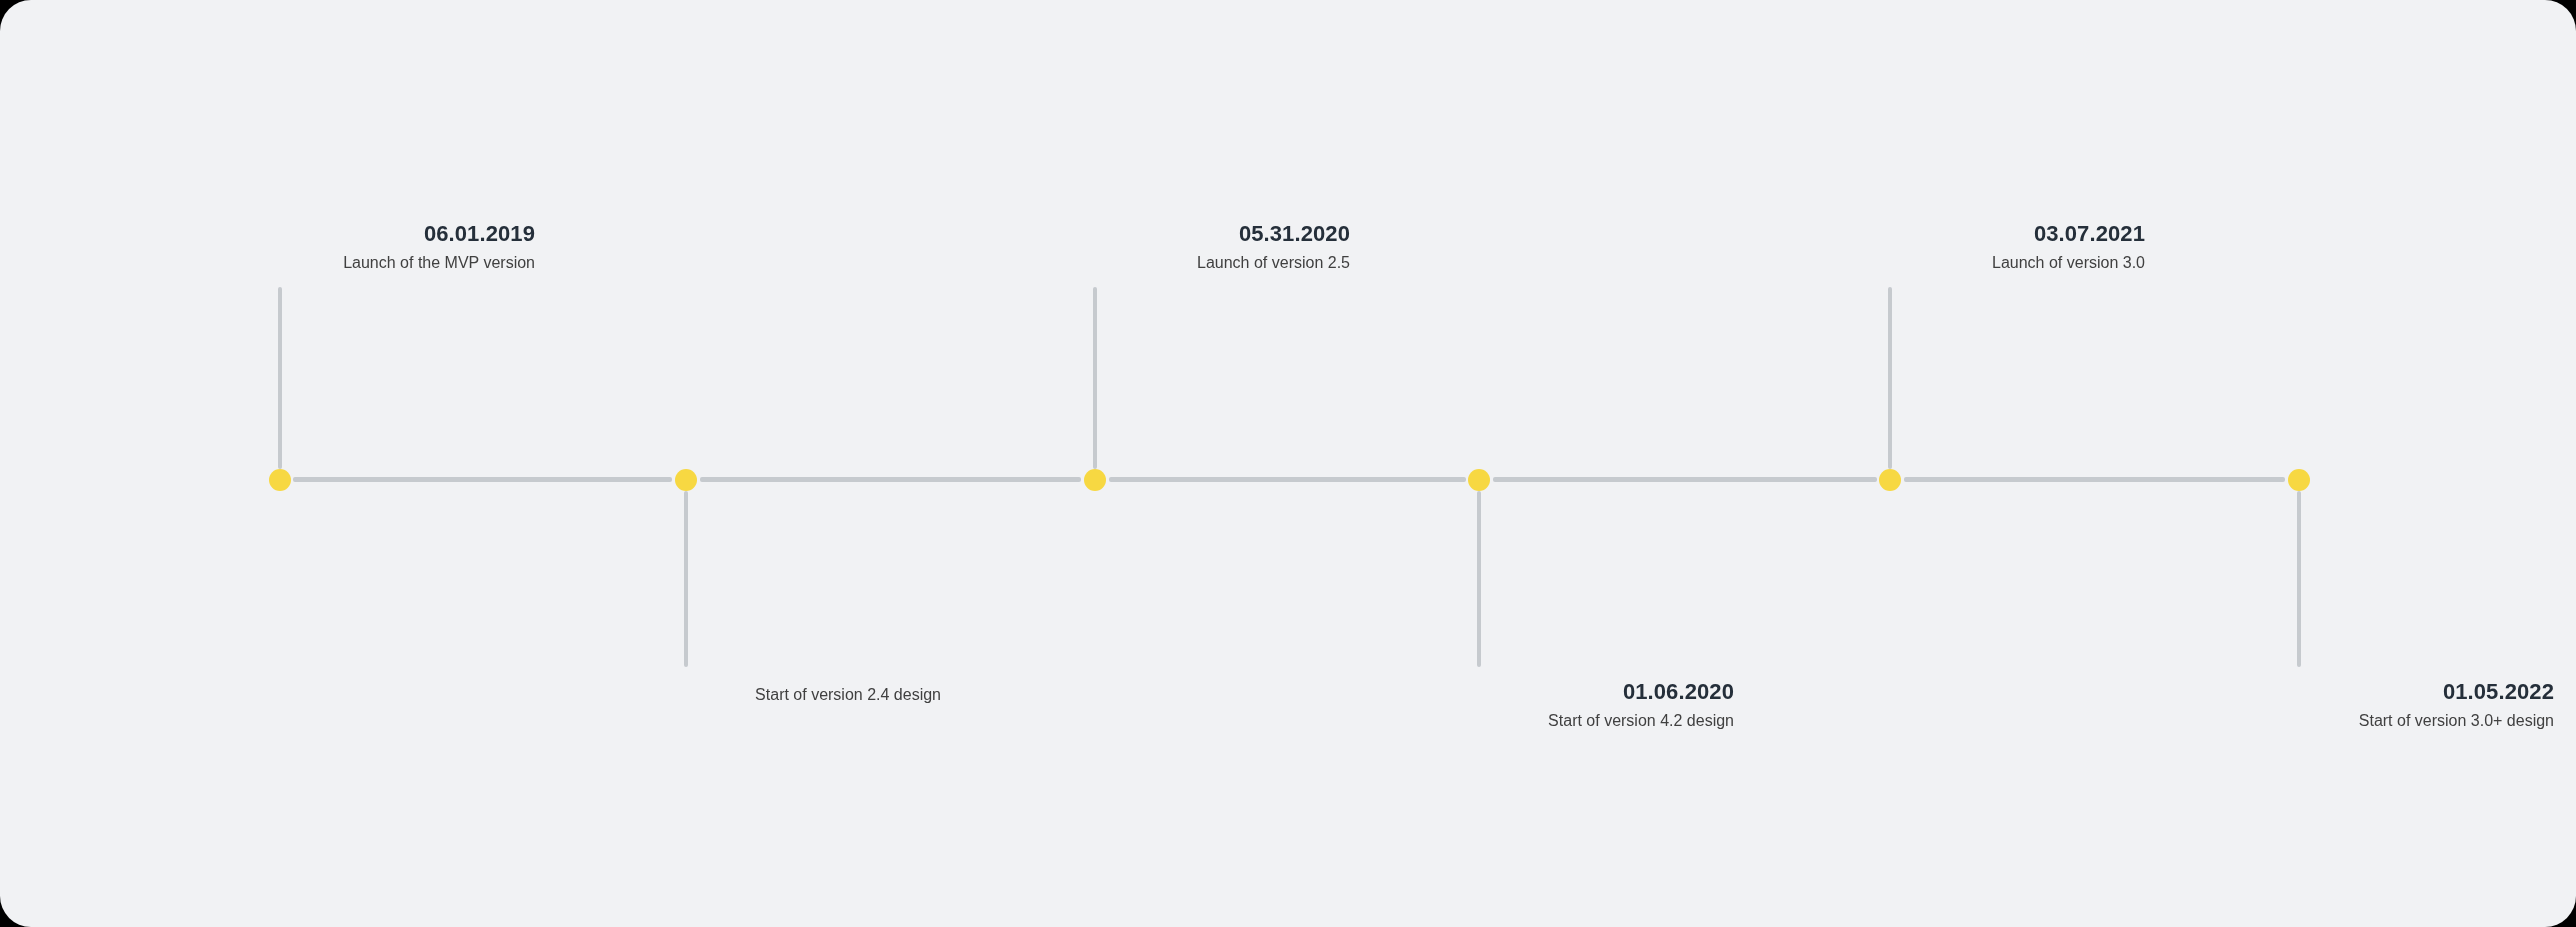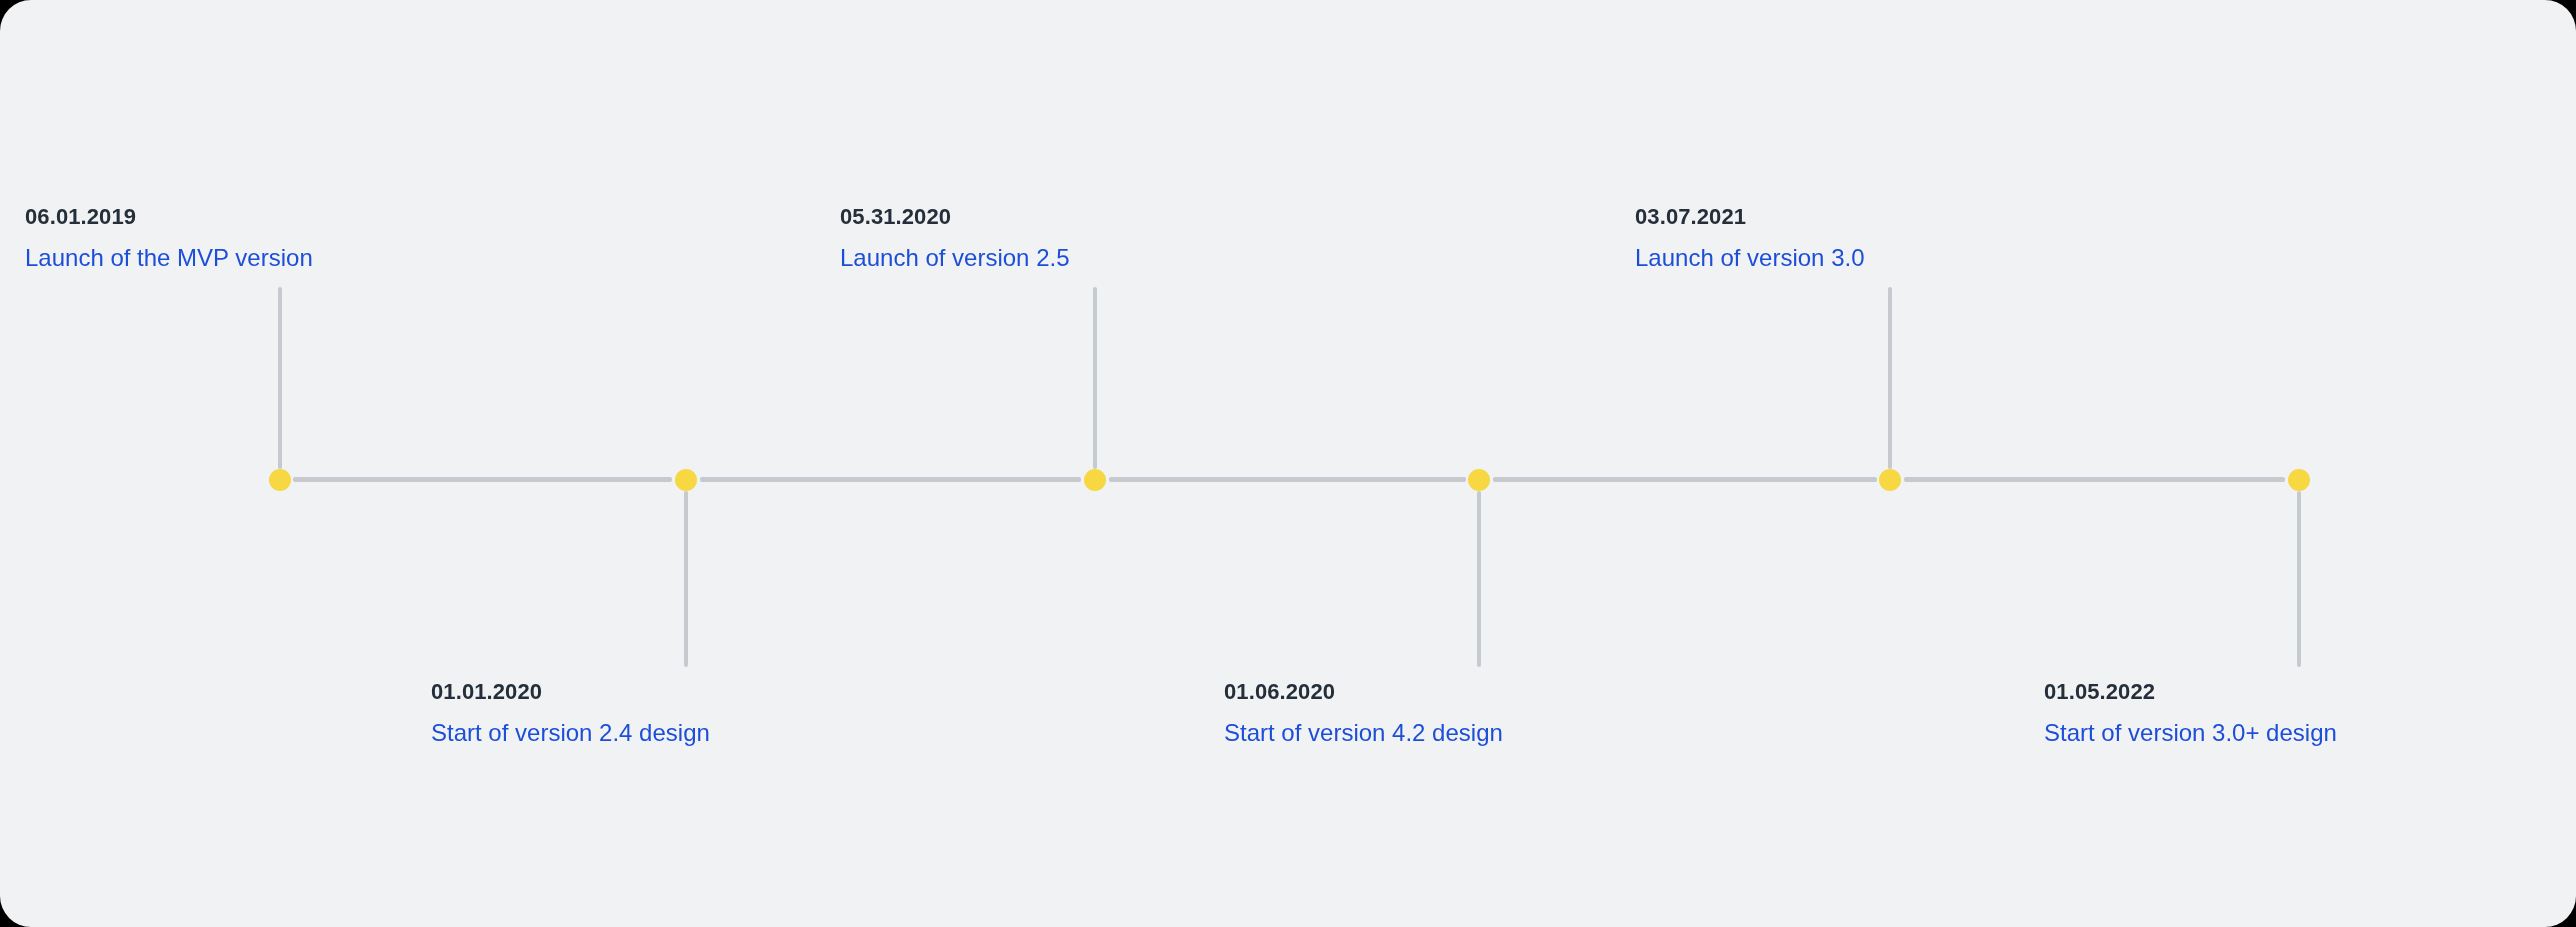--- a/index.html
+++ b/index.html
@@ -22,7 +22,7 @@
   .stalk.up{bottom:11.4px;height:182px;}
   .stalk.down{top:11.4px;height:176px;}
 
-  .label{position:absolute;width:510px;margin-left:-255px;text-align:left;}
+  .label{position:absolute;width:510px;margin-left:-255px;text-align:right;}
   .label.above{bottom:206px;}
   .label.below{top:199px;}
 

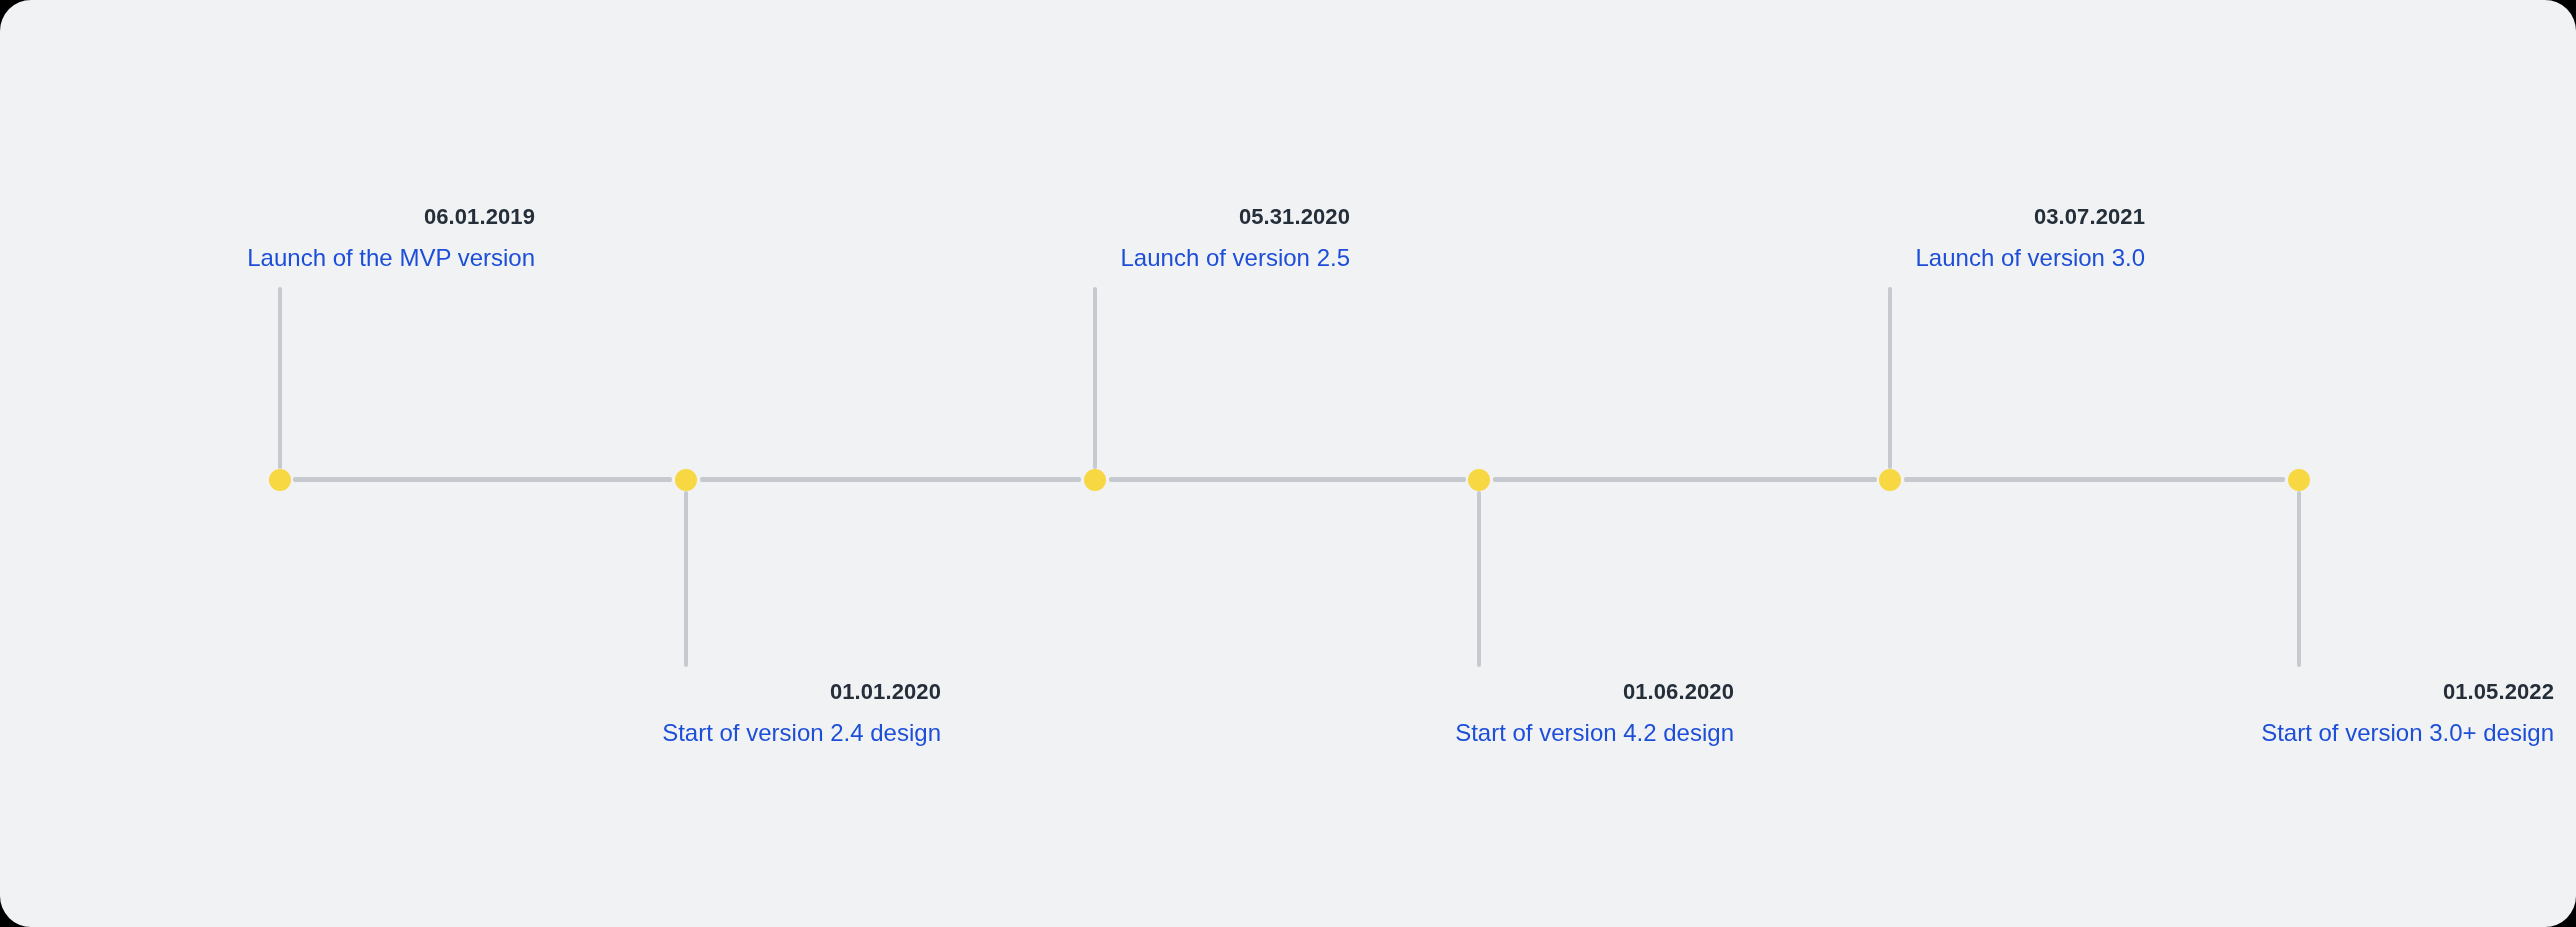--- a/index.html
+++ b/index.html
@@ -28,8 +28,8 @@
 
   .date{font-size:22px;font-weight:bold;color:#252F3A;letter-spacing:0.1px;
         line-height:1.18;white-space:nowrap;}
-  .desc{font-size:24px;font-weight:400;color:#1d4ed8;line-height:1.35;
-        white-space:nowrap;margin-top:12px;}
+  .desc{font-size:16px;font-weight:400;color:#404040;line-height:1.35;
+        white-space:nowrap;margin-top:5px;}
 </style>
 </head>
 <body>

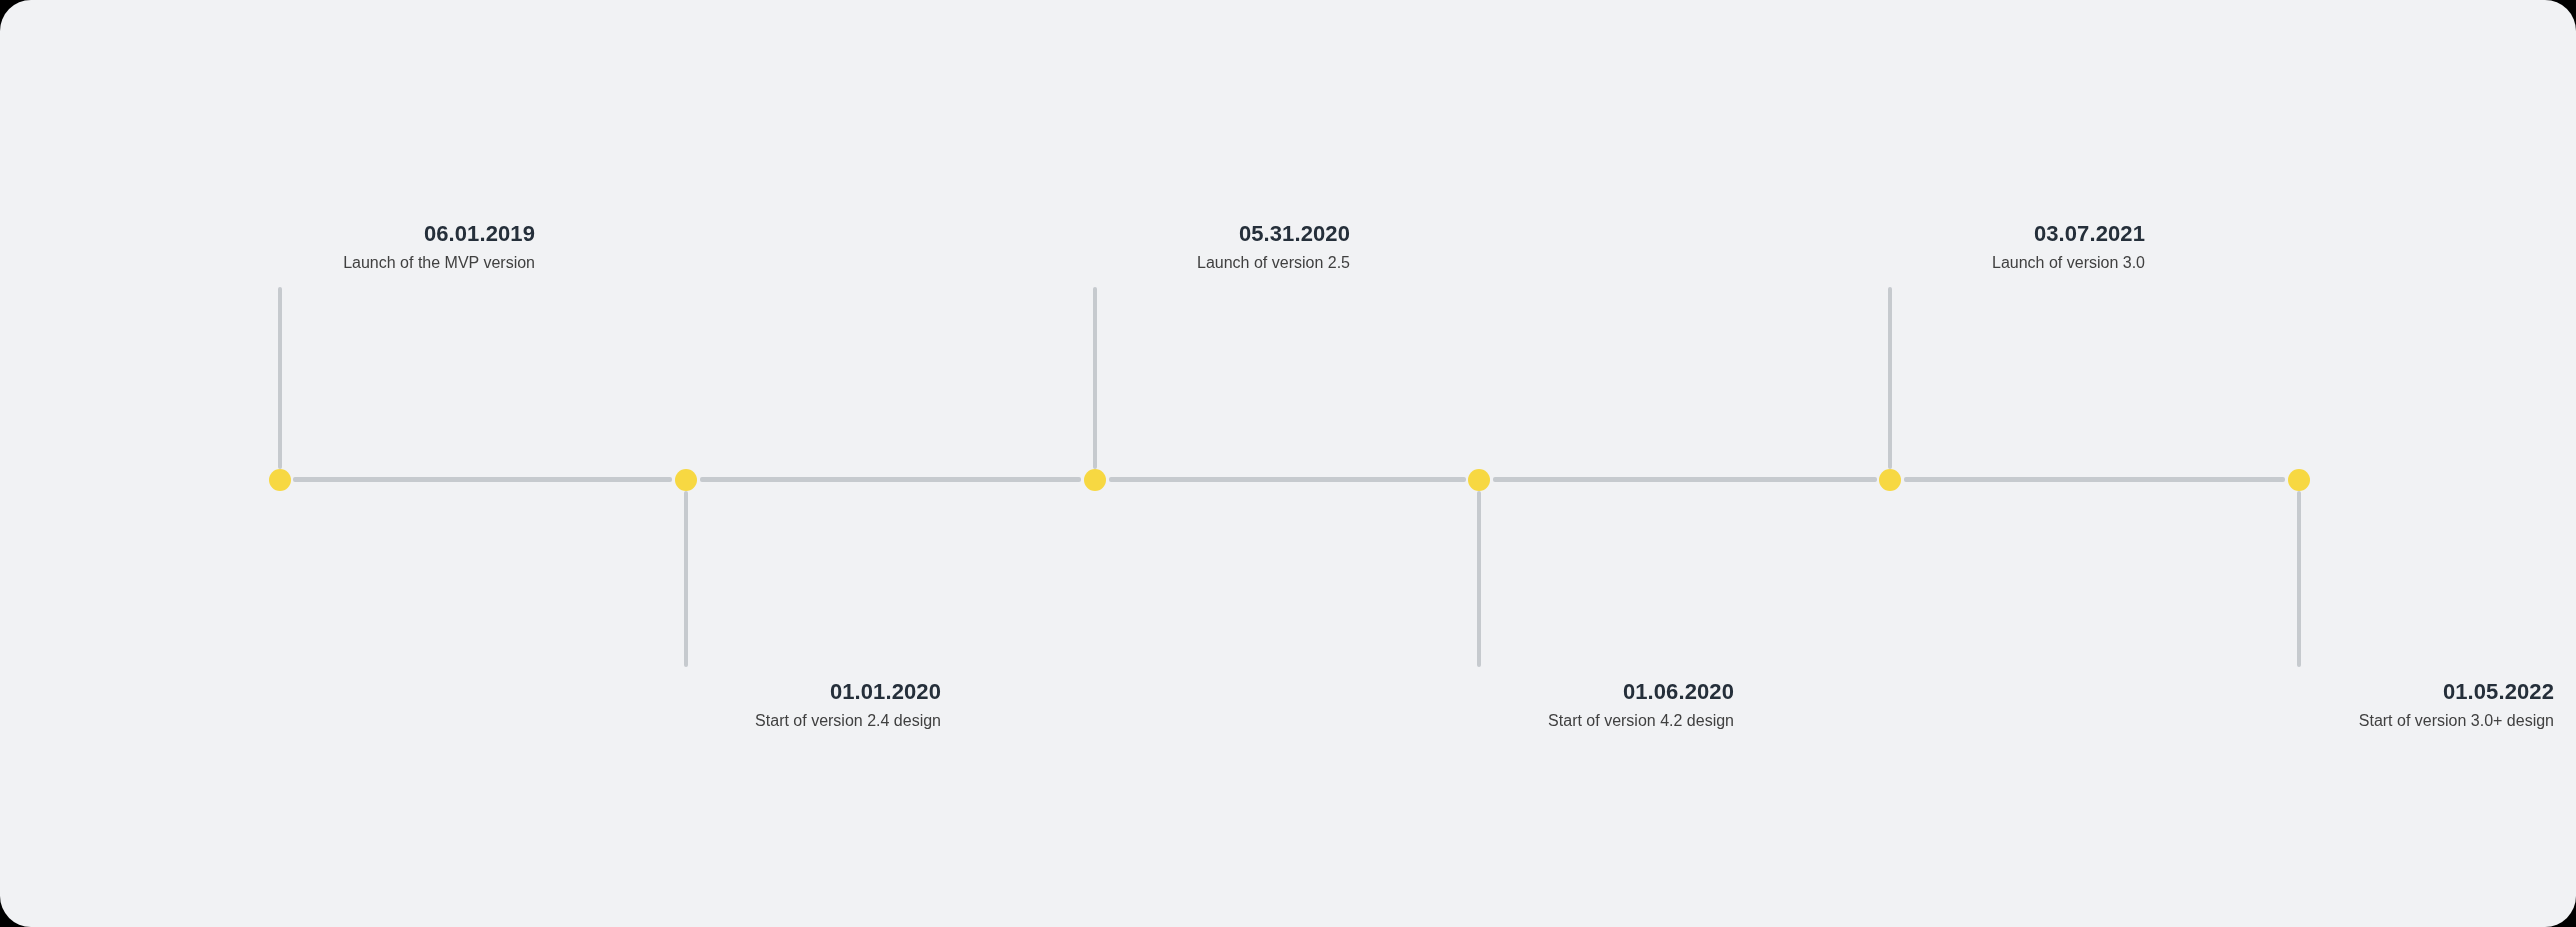--- a/index.html
+++ b/index.html
@@ -53,7 +53,6 @@
         <div class="stalk down"></div>
         <div class="dot"></div>
         <div class="label below">
-          <div class="date">01.01.2020</div>
           <div class="desc">Start of version 2.4 design</div>
         </div>
       </div>

